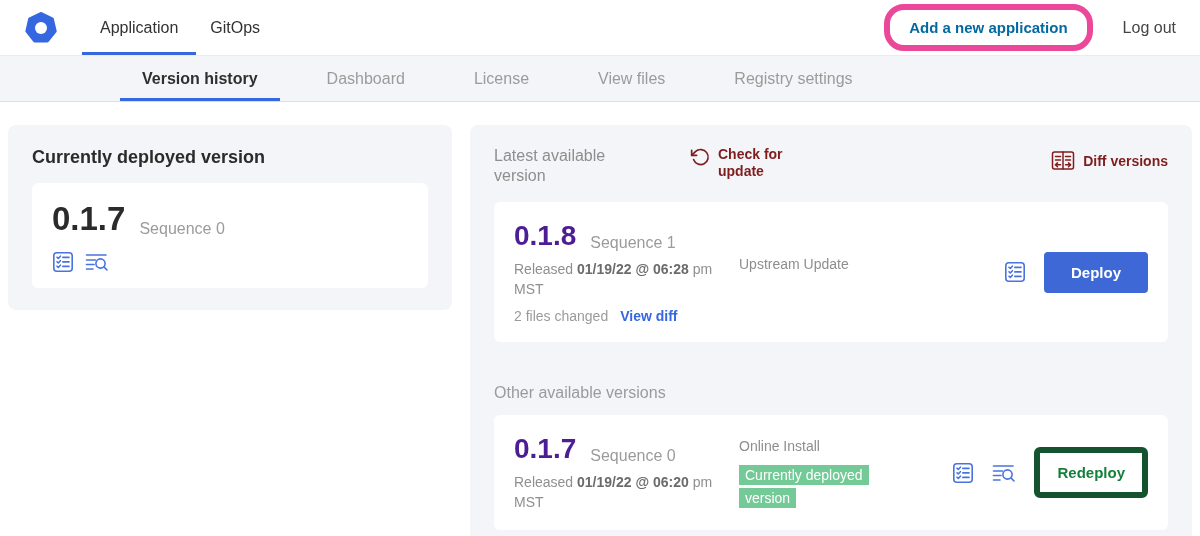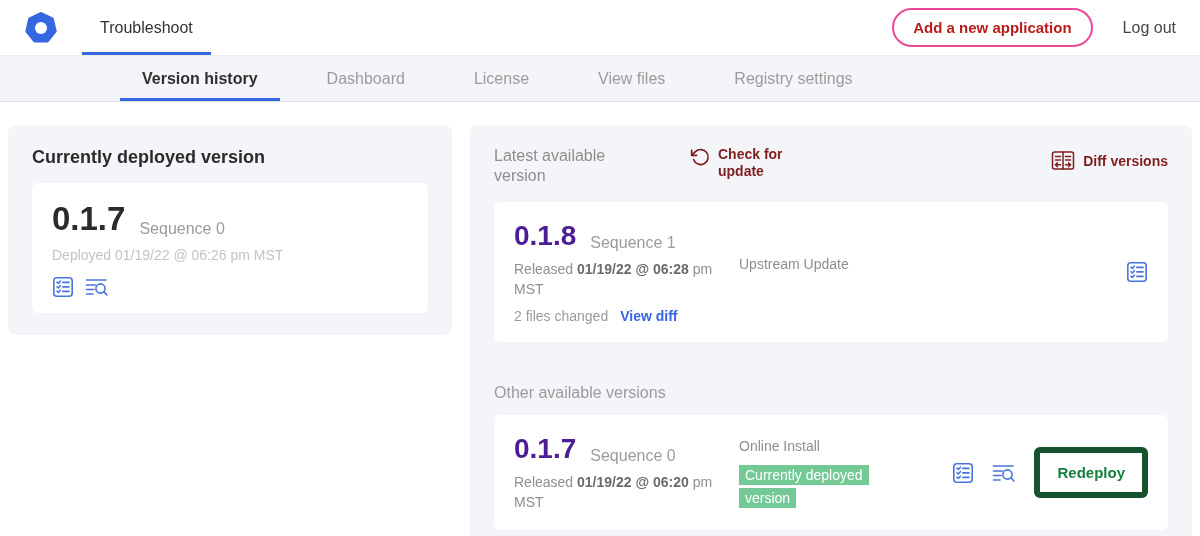--- a/index.html
+++ b/index.html
@@ -90,7 +90,7 @@
     </svg>
   </div>
   <div class="hnav">
-    <div class="hnav-tab active">Troubleshoot</div>
+    <div class="hnav-tab active">Application</div>
   </div>
   <div class="header-right">
     <button class="add-btn">Add a new application</button>

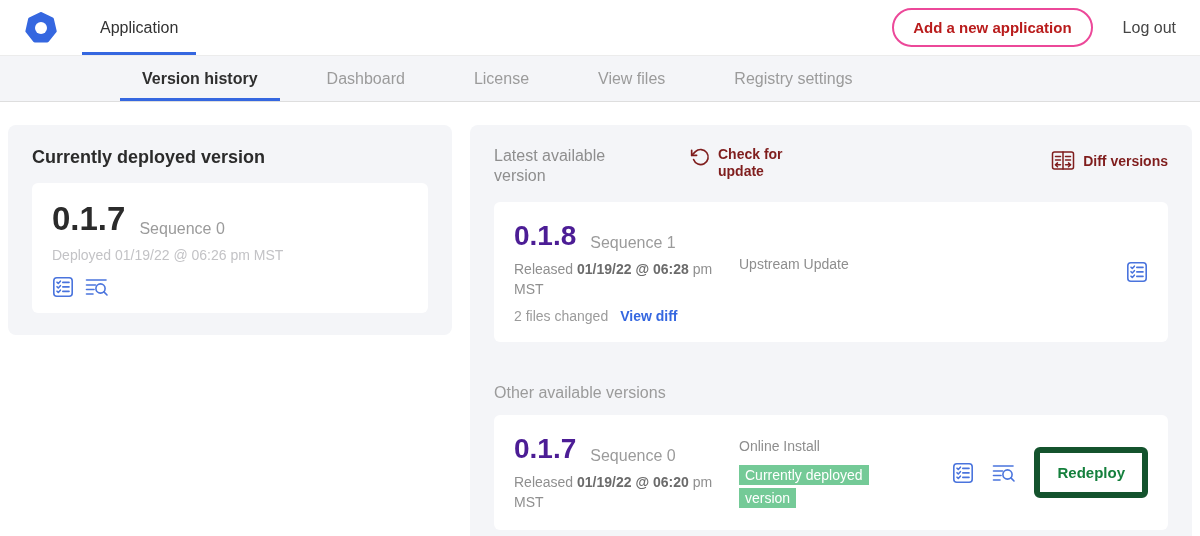--- a/index.html
+++ b/index.html
@@ -91,6 +91,7 @@
   </div>
   <div class="hnav">
     <div class="hnav-tab active">Application</div>
+    <div class="hnav-tab gitops">GitOps</div>
   </div>
   <div class="header-right">
     <button class="add-btn">Add a new application</button>

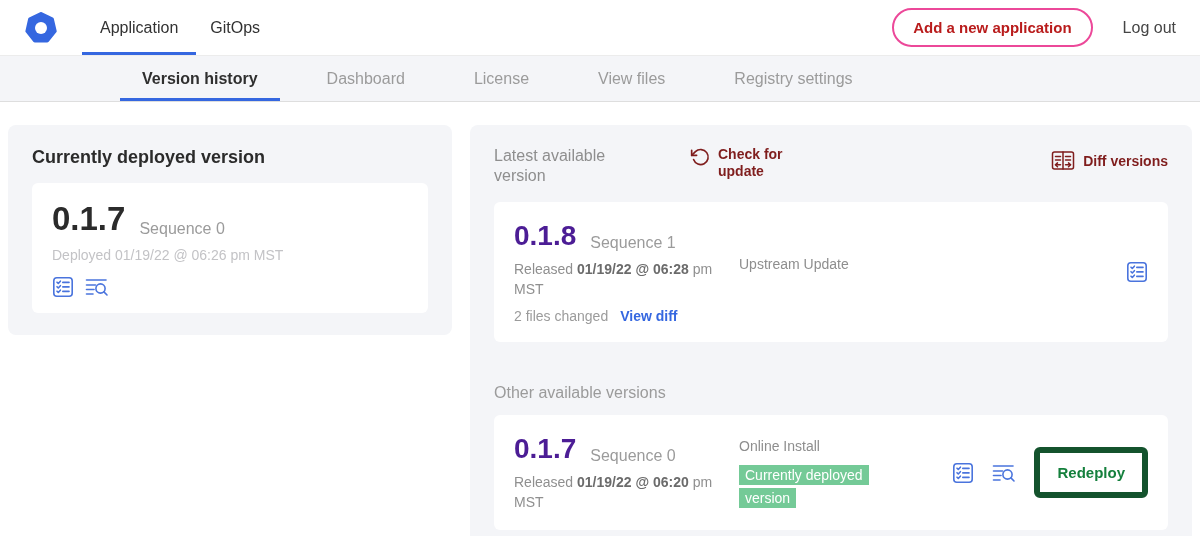--- a/index.html
+++ b/index.html
@@ -16,7 +16,7 @@
   .hnav-tab.active { border-bottom-color:#3567e0; font-weight:400; }
   .hnav-tab.gitops { padding:0 14px; padding-top:3px; }
   .header-right { margin-left:auto; display:flex; align-items:center; gap:30px; padding-right:24px; }
-  .add-btn { background:#fff; border:2px solid #ec4899; color:#b91c1c; font-weight:700;
+  .add-btn { background:#fff; border:6px solid #ec4899; color:#0369a1; font-weight:700;
     font-size:15px; padding:9px 19px; border-radius:20px; cursor:pointer;
     font-family:"Liberation Sans", sans-serif; }
   .logout { font-size:16px; color:#454545; cursor:pointer; }

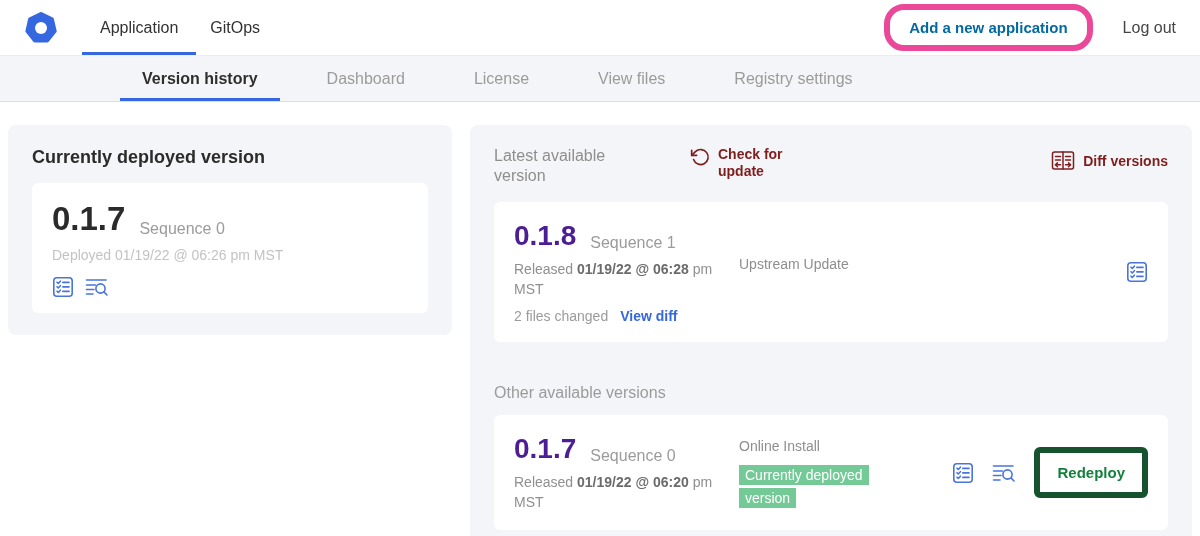--- a/index.html
+++ b/index.html
@@ -116,7 +116,6 @@
         <span class="ver-big">0.1.7</span>
         <span class="seq">Sequence 0</span>
       </div>
-      <div class="deployed">Deployed 01/19/22 @ 06:26 pm MST</div>
       <div class="icon-row">
         <span class="icon-btn">
           <svg width="22" height="22" viewBox="0 0 22 22" fill="none" stroke="currentColor" stroke-width="1.6" stroke-linecap="round" stroke-linejoin="round">

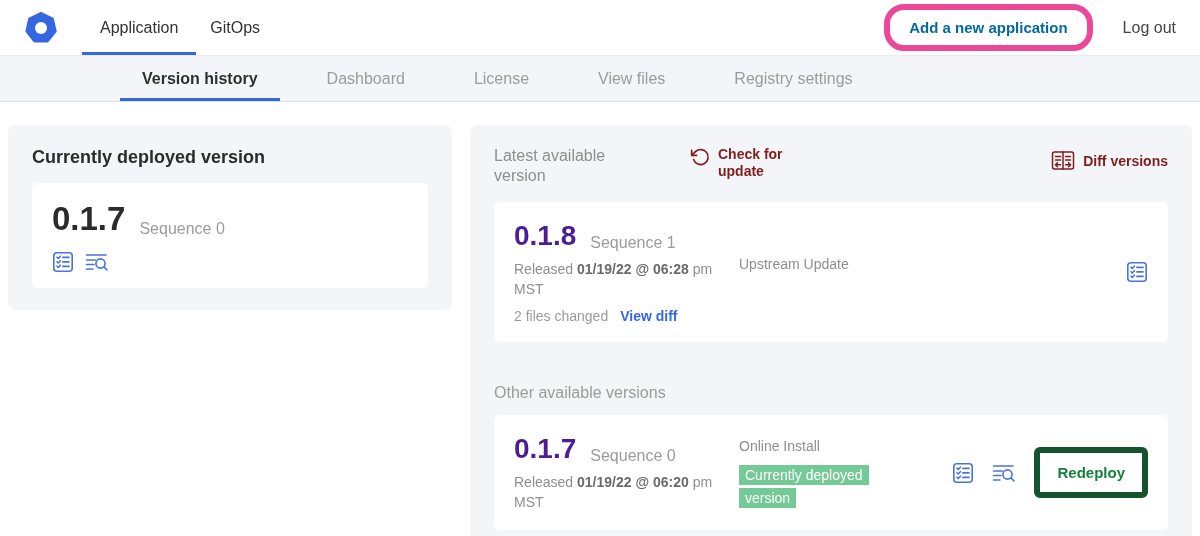--- a/index.html
+++ b/index.html
@@ -201,6 +201,7 @@
               <line x1="10.8" y1="15.4" x2="17" y2="15.4"></line>
           </svg>
         </span>
+        <button class="deploy-btn">Deploy</button>
       </div>
     </div>
 

